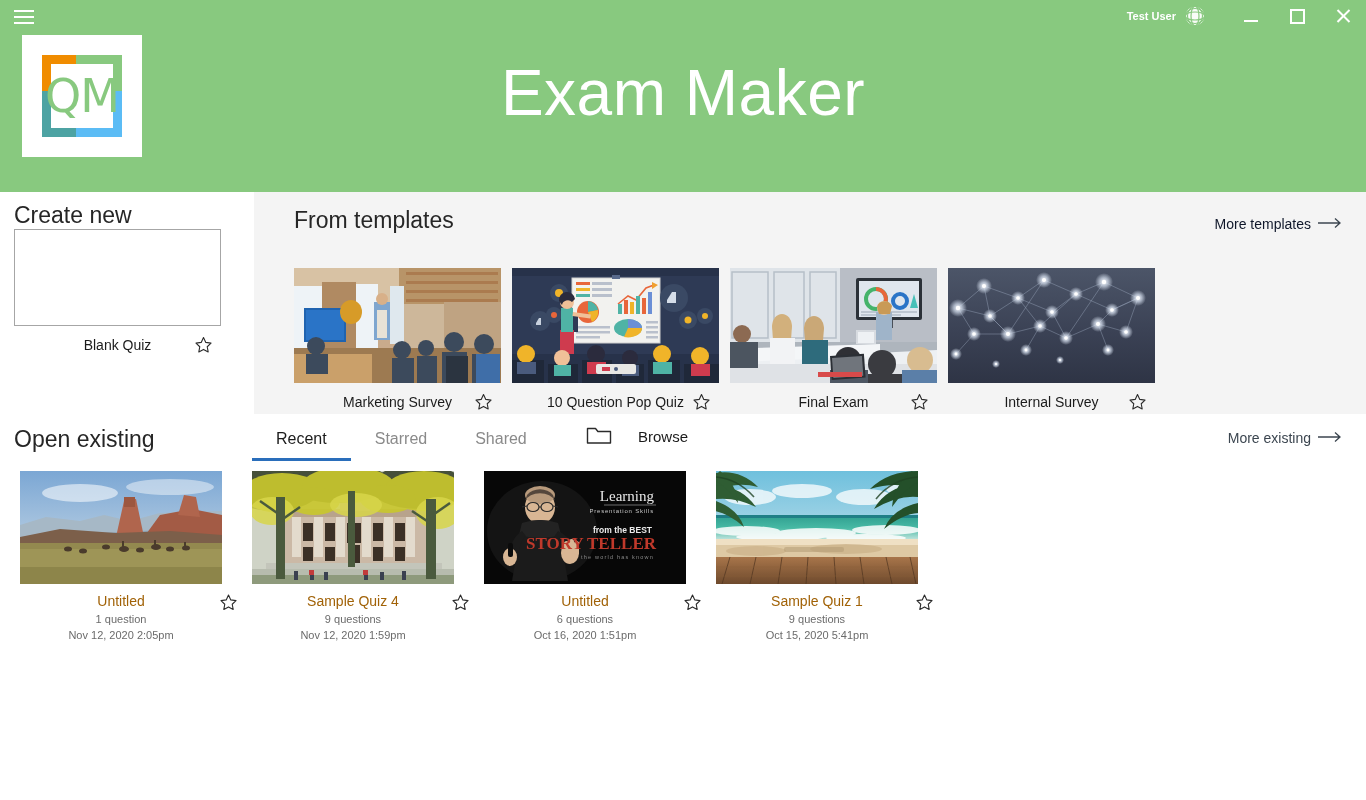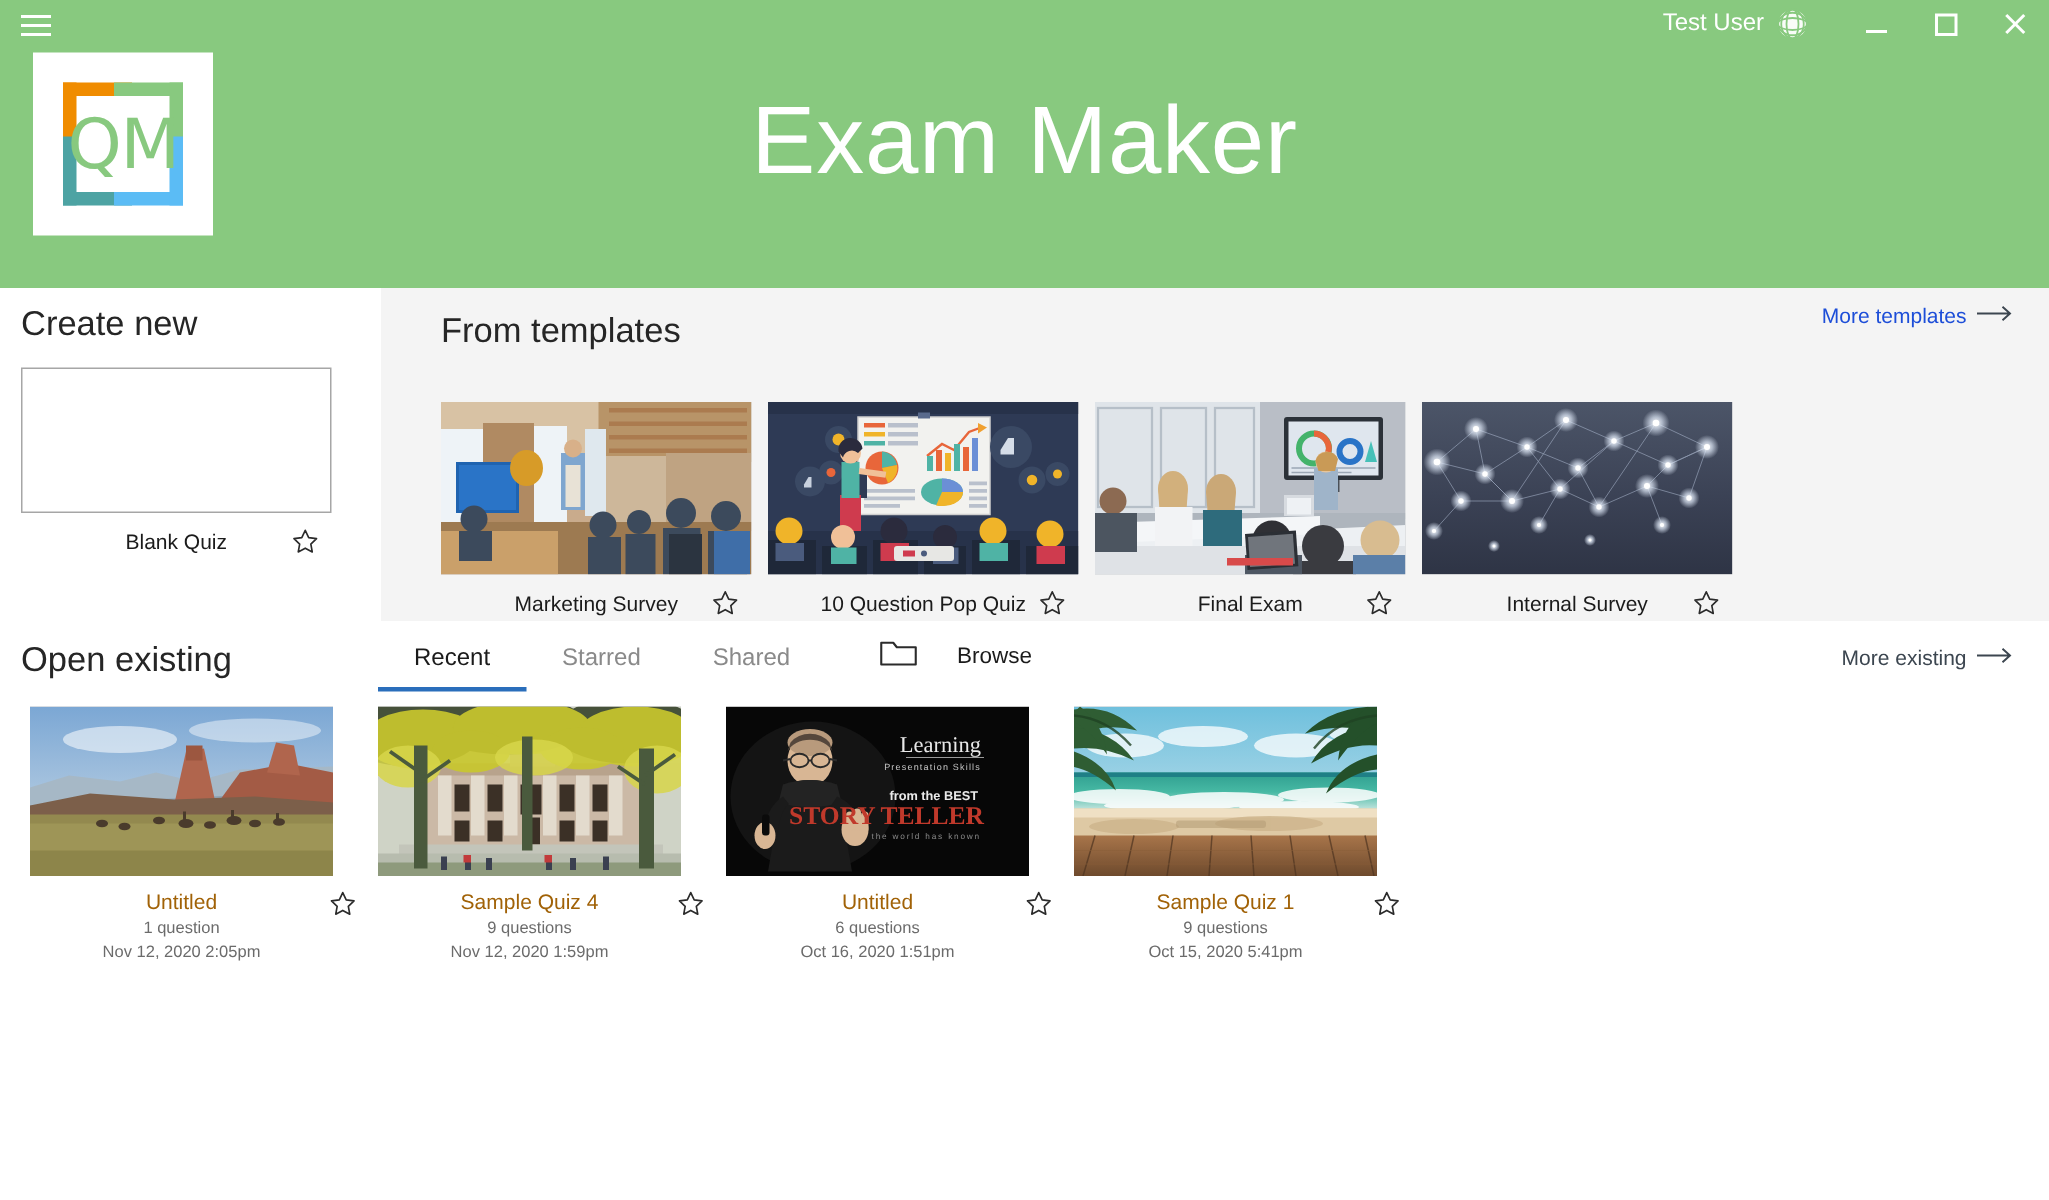--- a/index.html
+++ b/index.html
@@ -56,7 +56,7 @@
     height: 32px; display: flex; align-items: center; gap: 0;
   }
   .user-name {
-    font-size: 16px; font-weight: normal; color: #ffffff;
+    font-size: 11px; font-weight: bold; color: #ffffff;
     margin-right: 8px; white-space: nowrap;
   }
   .avatar { width: 22px; height: 22px; margin-right: 22px; cursor: pointer; }

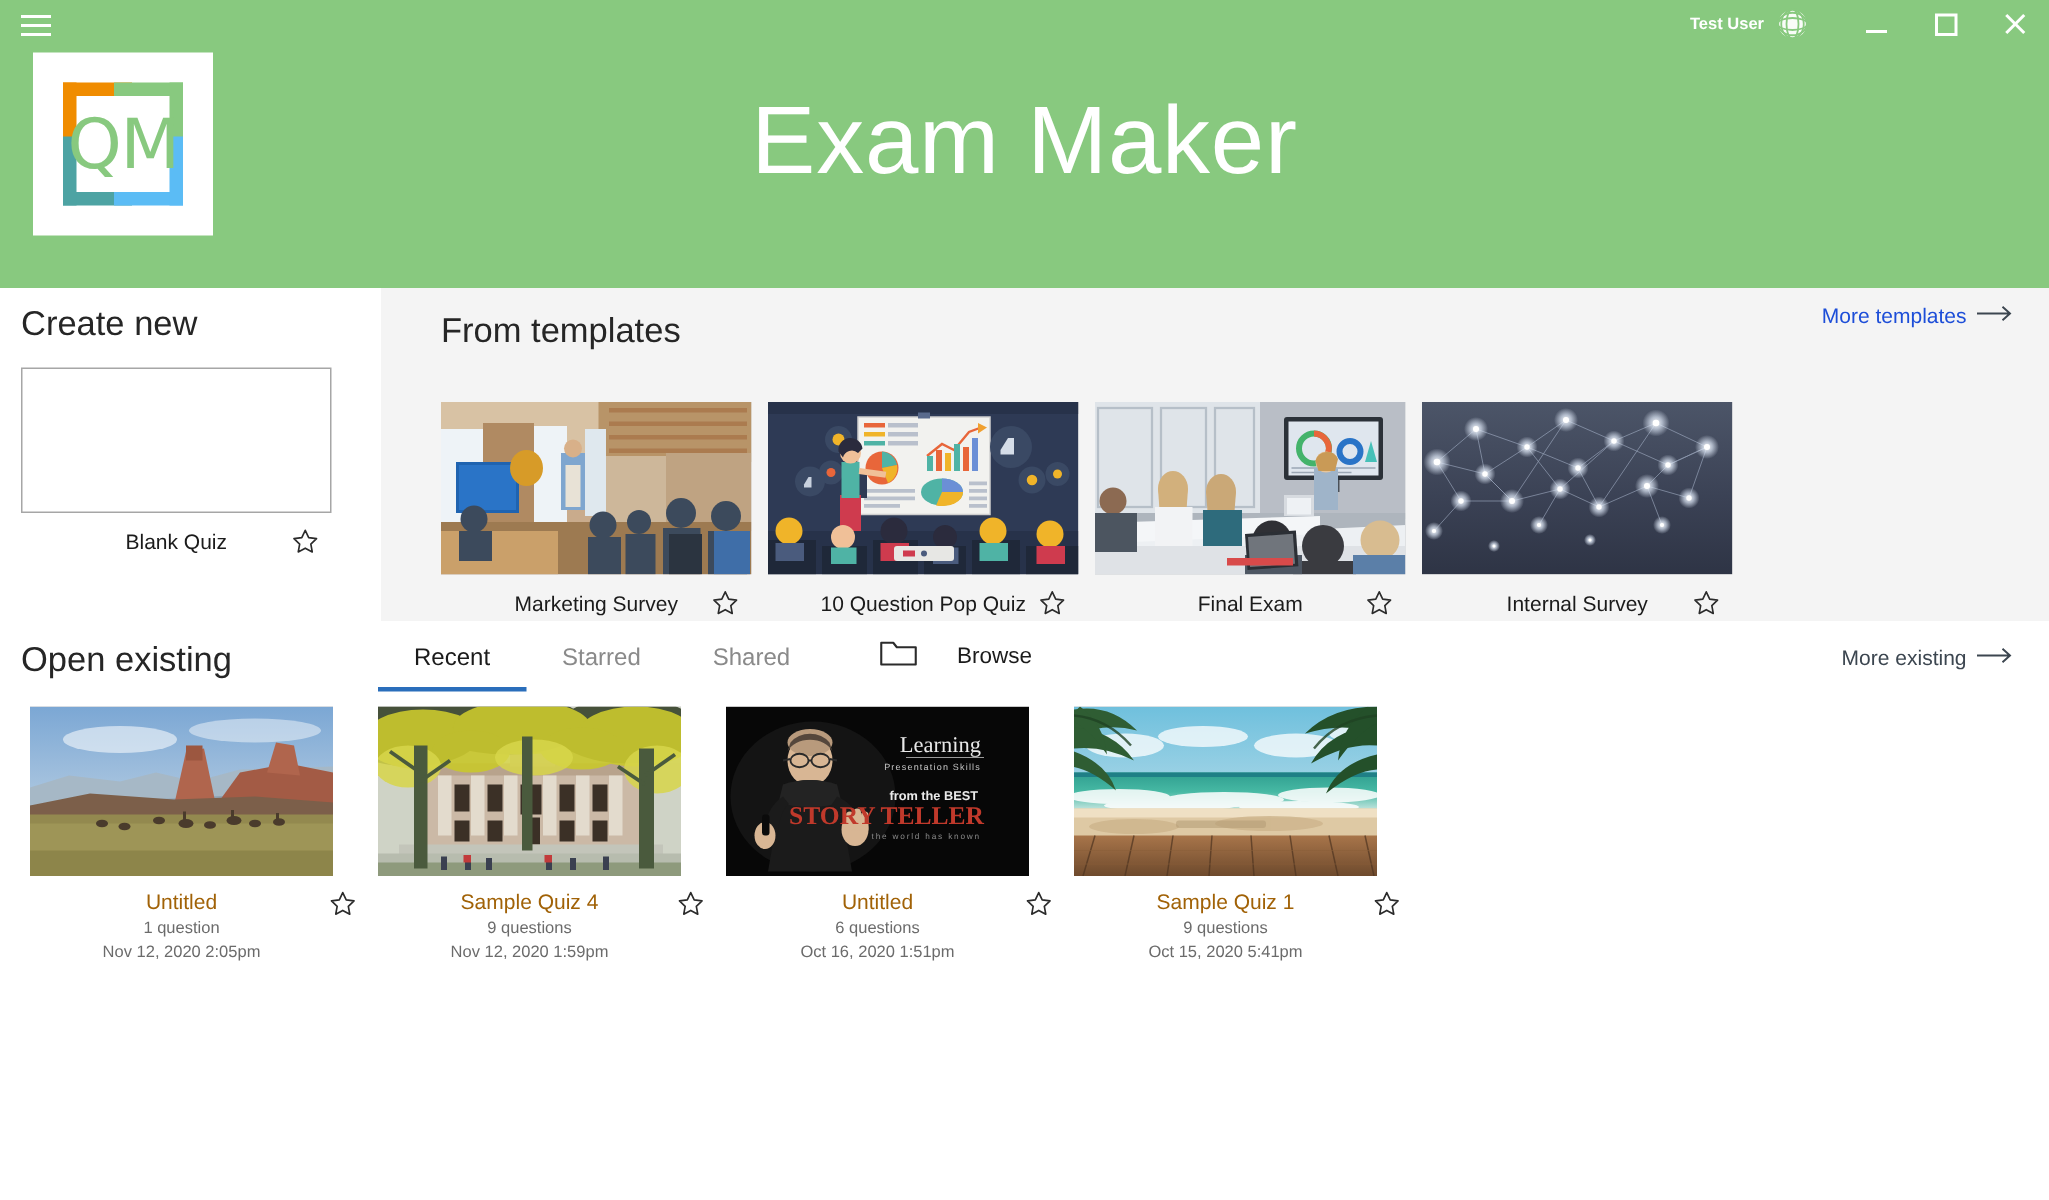--- a/index.html
+++ b/index.html
@@ -87,7 +87,7 @@
   .create-new {
     position: absolute; left: 14px; top: 10px; width: 240px;
   }
-  .create-new .sec-heading { margin-bottom: 16px; }
+  .create-new .sec-heading { margin-bottom: 0; }
   .blank-card {
     width: 207px; height: 97px;
     background: #ffffff; border: 1px solid #a6a6a6;

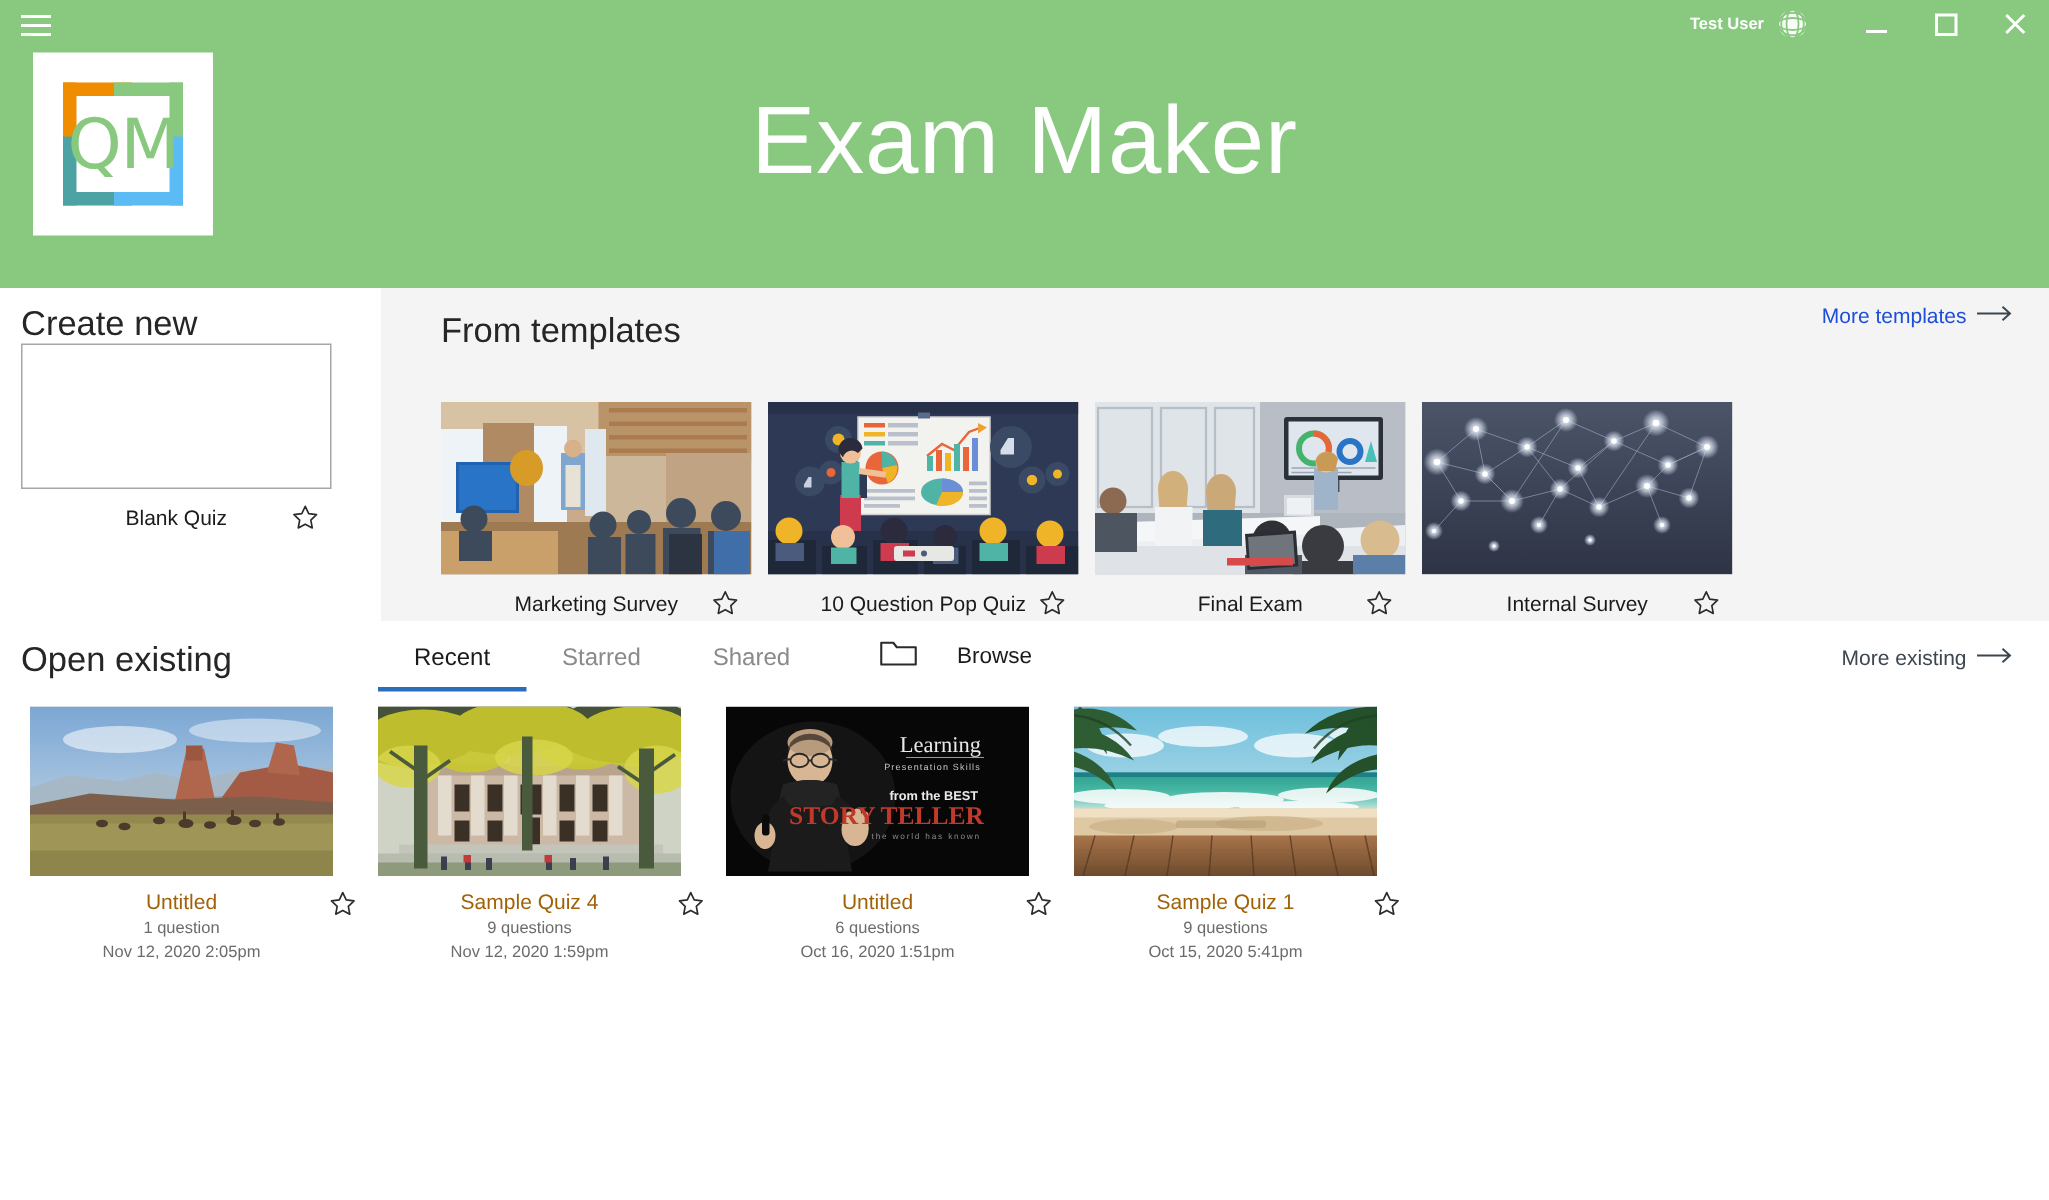--- a/index.html
+++ b/index.html
@@ -100,8 +100,8 @@
   }
   .templates-panel .sec-heading { position: absolute; left: 40px; top: 15px; }
   .more-link {
-    position: absolute; right: 22px; top: 10px;
-    font-size: 14px; color: #1d4ed8; cursor: pointer;
+    position: absolute; right: 22px; top: 24px;
+    font-size: 14px; color: #0f172a; cursor: pointer;
     display: flex; align-items: center; gap: 7px;
   }
   .arrow-r { display: inline-block; }

